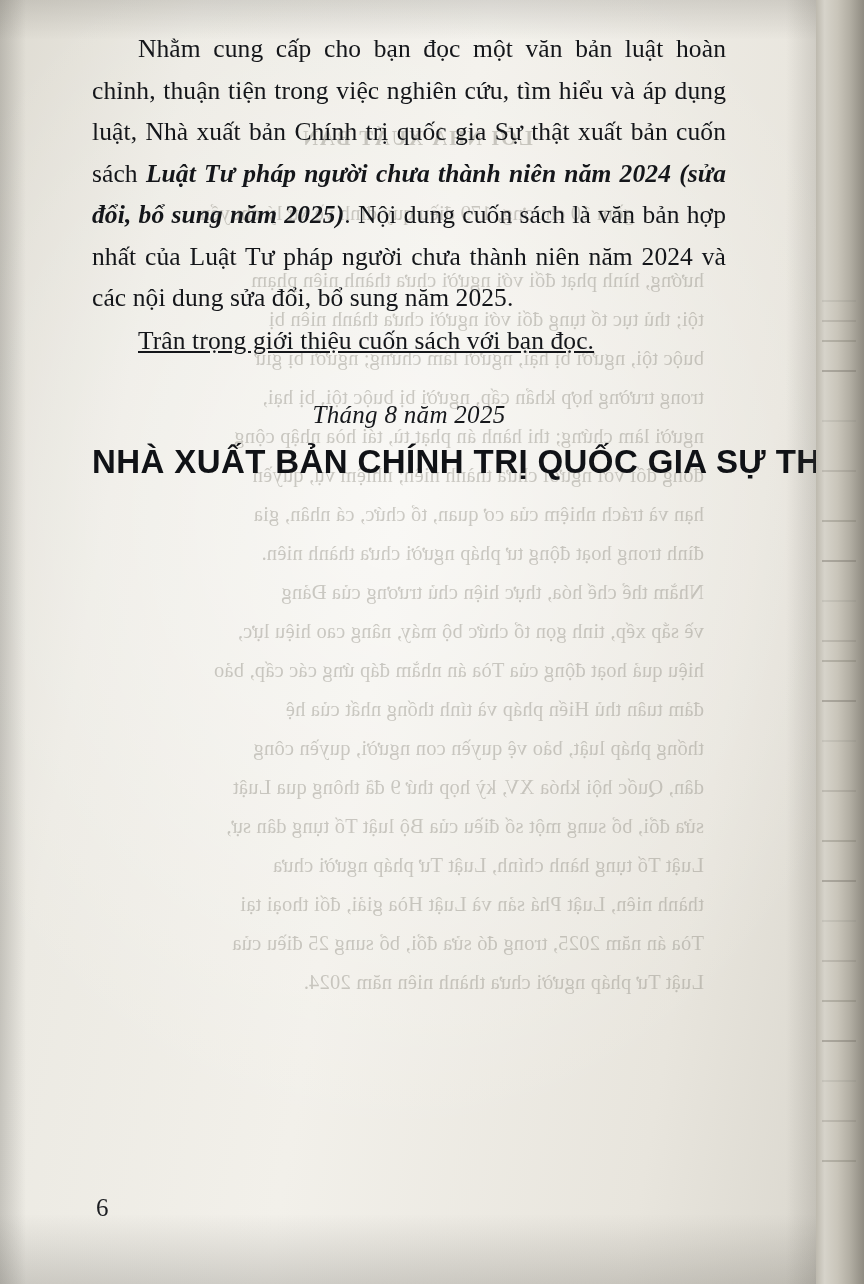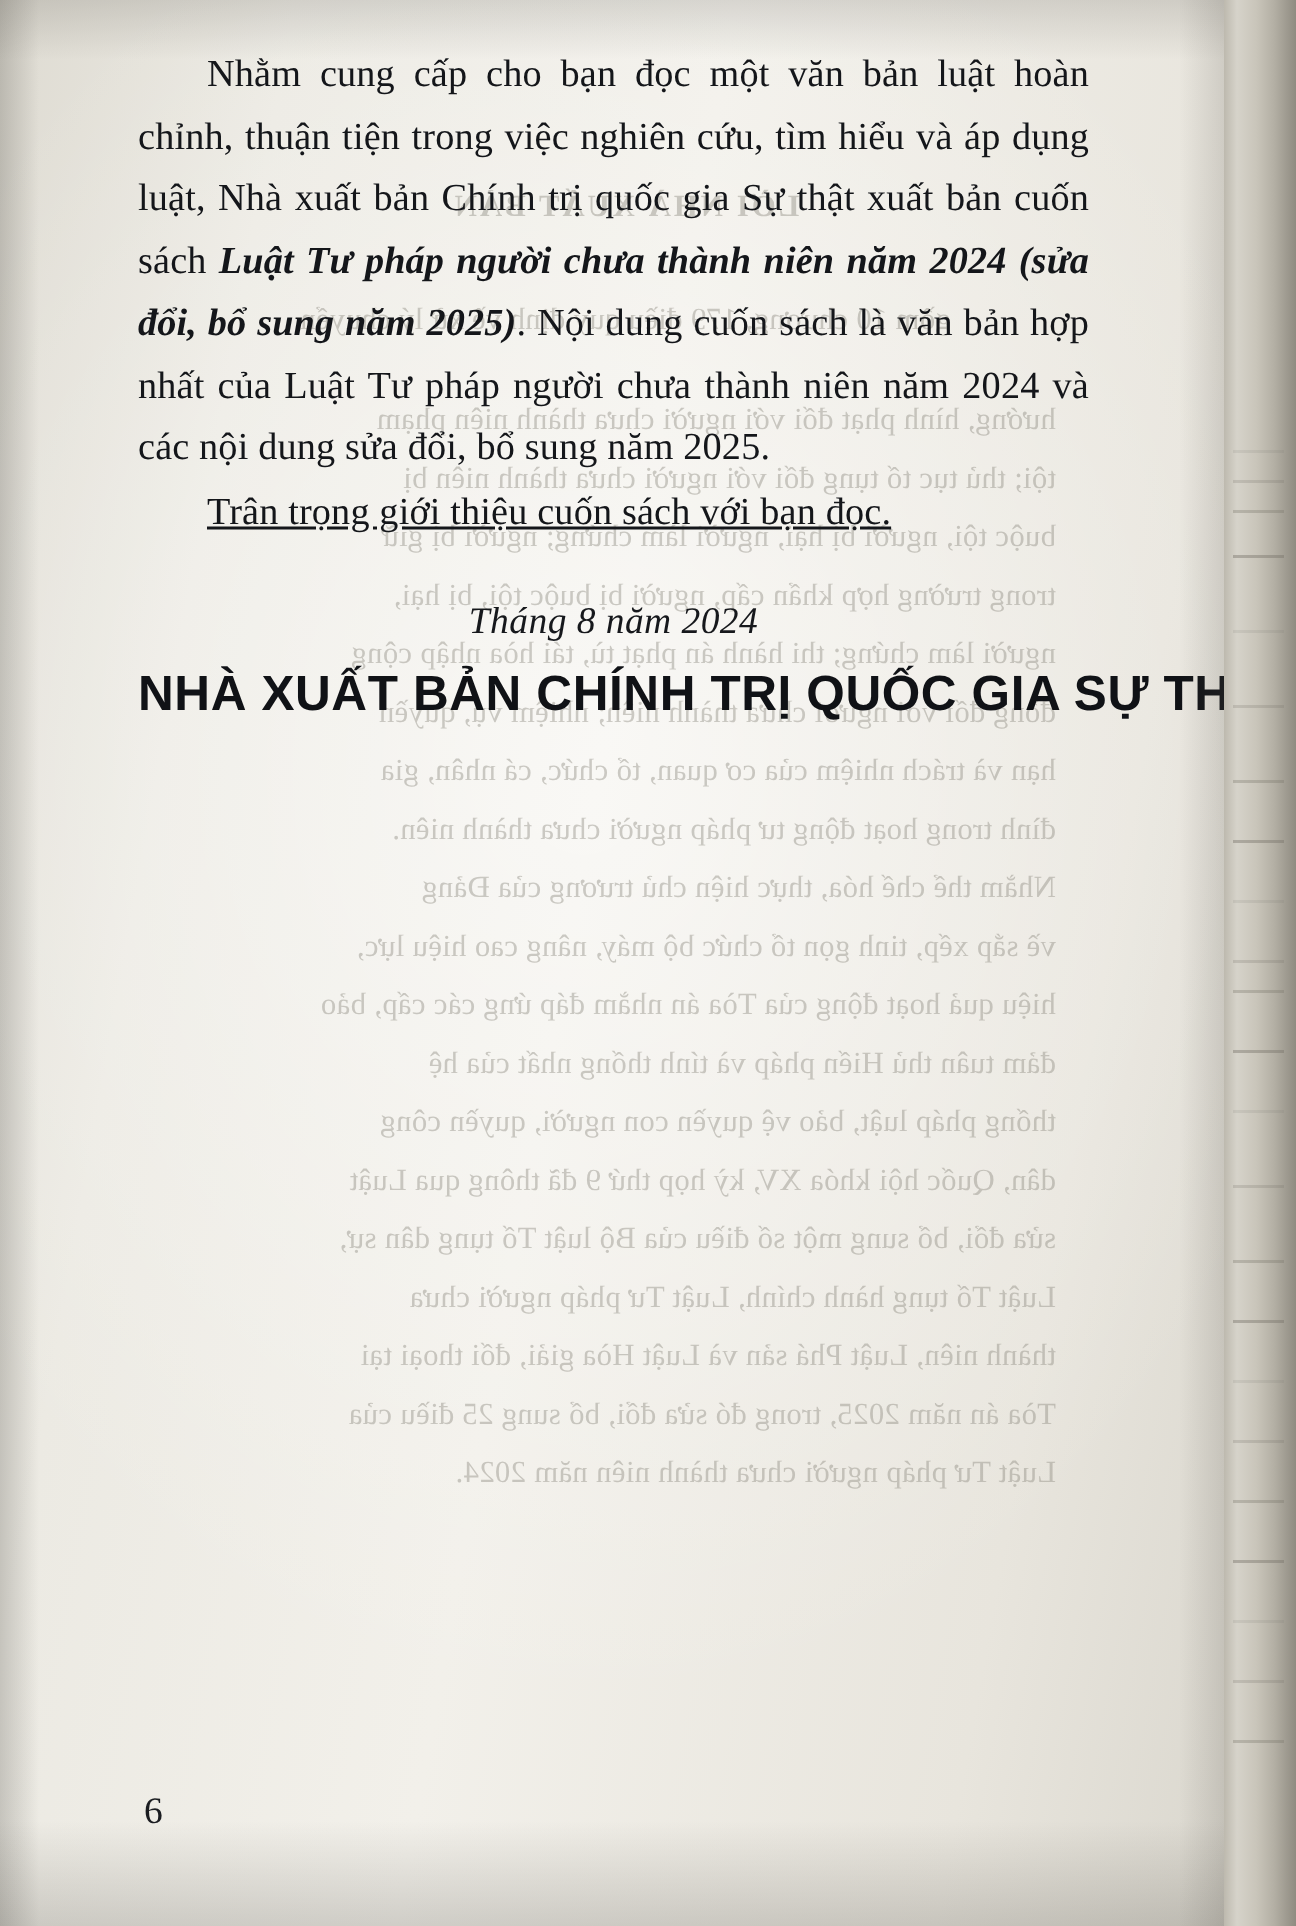--- a/index.html
+++ b/index.html
@@ -202,7 +202,7 @@
     <p class="body"><span>Trân trọng giới thiệu cuốn sách với bạn đọc.</span></p>
 
     <div id="signature">
-      <div id="sig-date">Tháng 8 năm 2024</div>
+      <div id="sig-date">Tháng 8 năm 2025</div>
       <div id="sig-publisher">NHÀ XUẤT BẢN CHÍNH TRỊ QUỐC GIA SỰ THẬT</div>
     </div>
 

